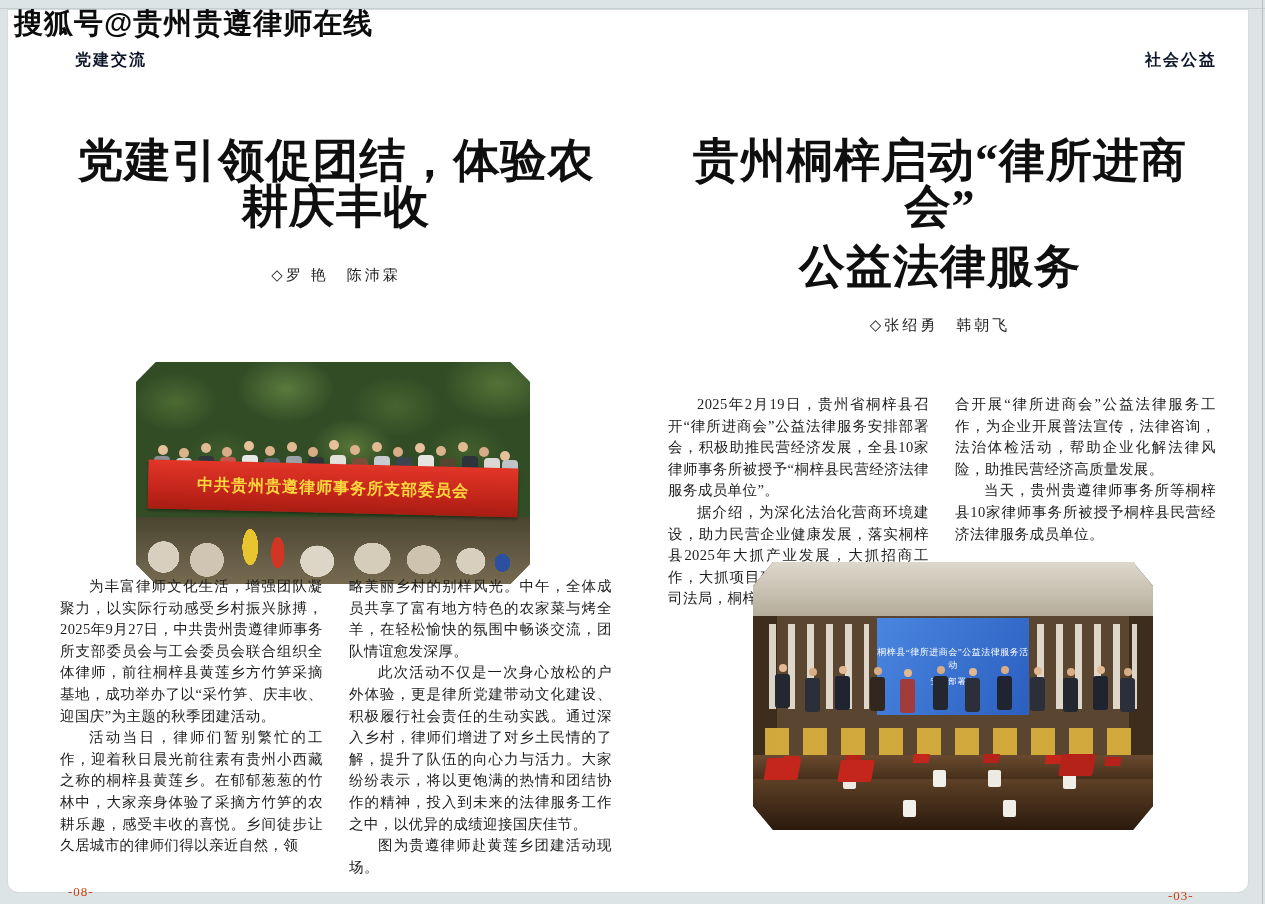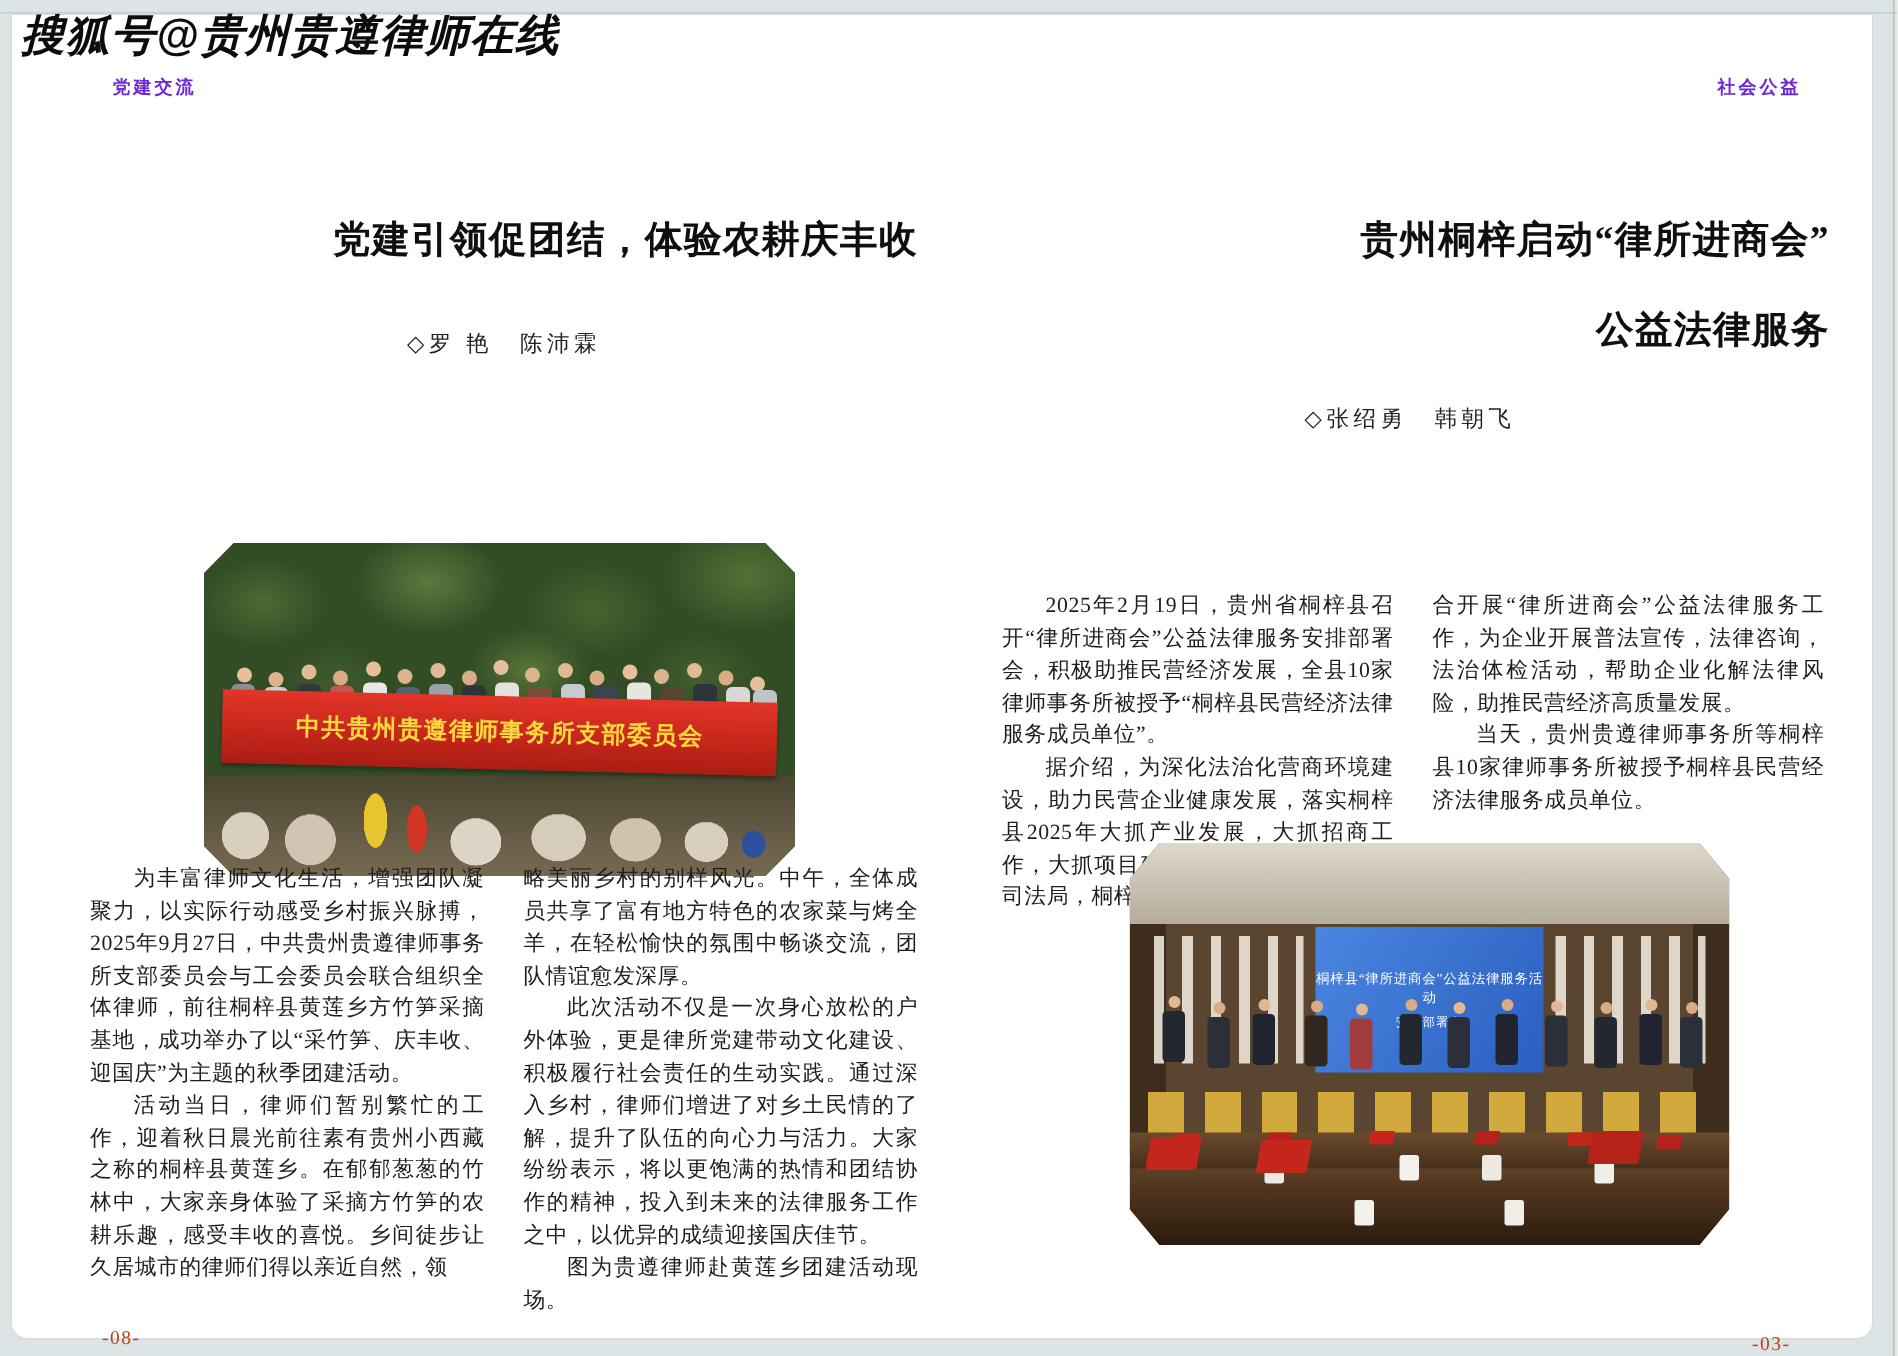--- a/index.html
+++ b/index.html
@@ -19,7 +19,7 @@
   .watermark{
     position:absolute;left:6px;top:-6px;
     font-family:"Liberation Sans","DejaVu Sans",sans-serif;
-    font-weight:900;font-size:29px;letter-spacing:1px;color:#0c0c0c;font-style:italic;
+    font-weight:900;font-size:29px;letter-spacing:1px;color:#0c0c0c;
   }
   .sec-head{
     position:absolute;top:40px;

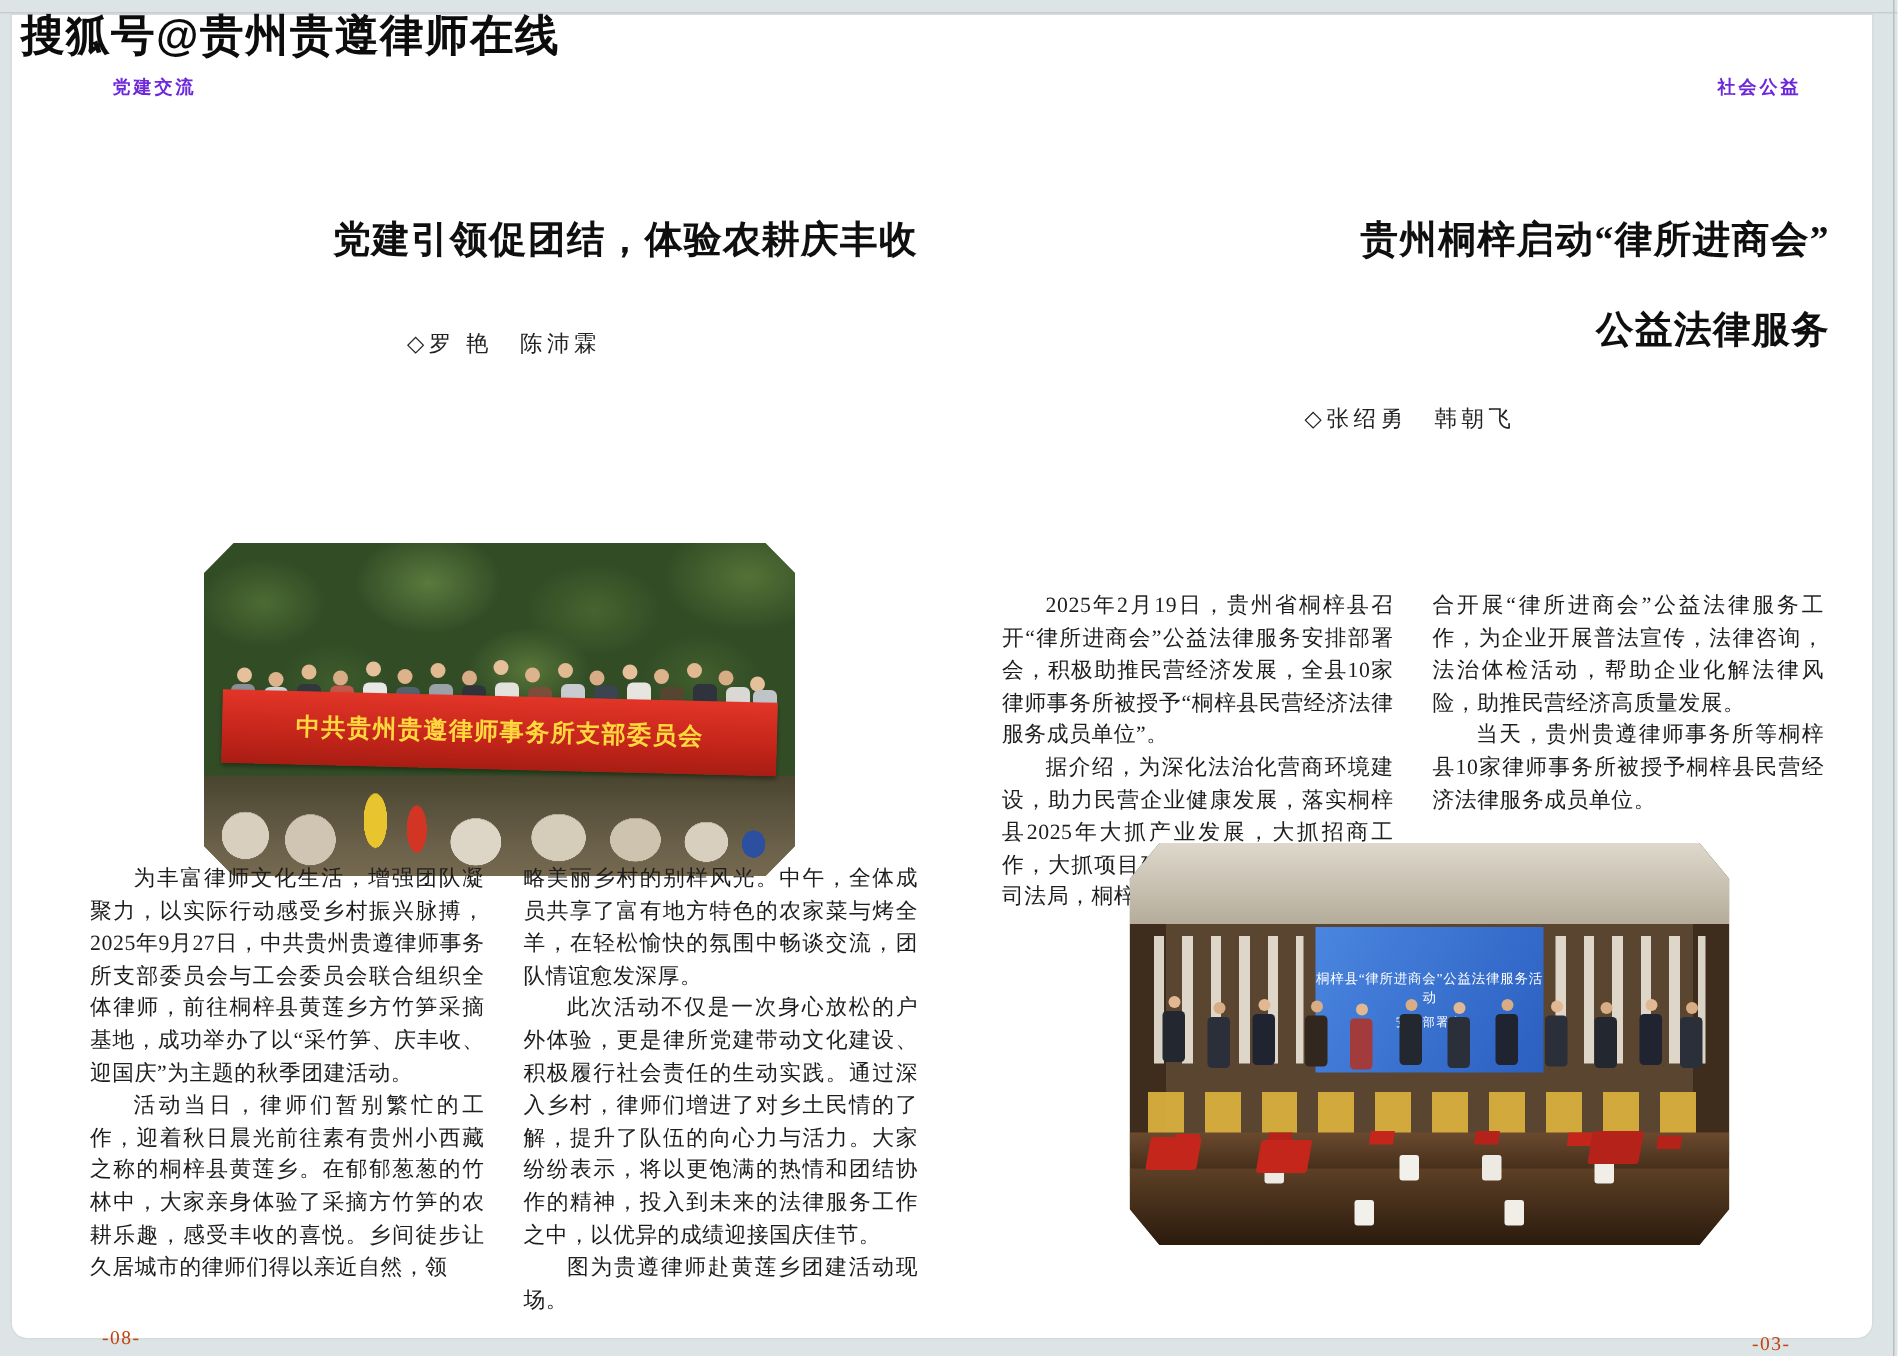--- a/index.html
+++ b/index.html
@@ -24,7 +24,7 @@
   .sec-head{
     position:absolute;top:40px;
     font-family:"Liberation Sans","DejaVu Sans",sans-serif;
-    font-size:12px;font-weight:700;color:#6d28d9;letter-spacing:2px;
+    font-size:16px;font-weight:700;color:#0f172a;letter-spacing:2px;
   }
   .sec-head.left{left:67px;}
   .sec-head.right{left:1137px;}

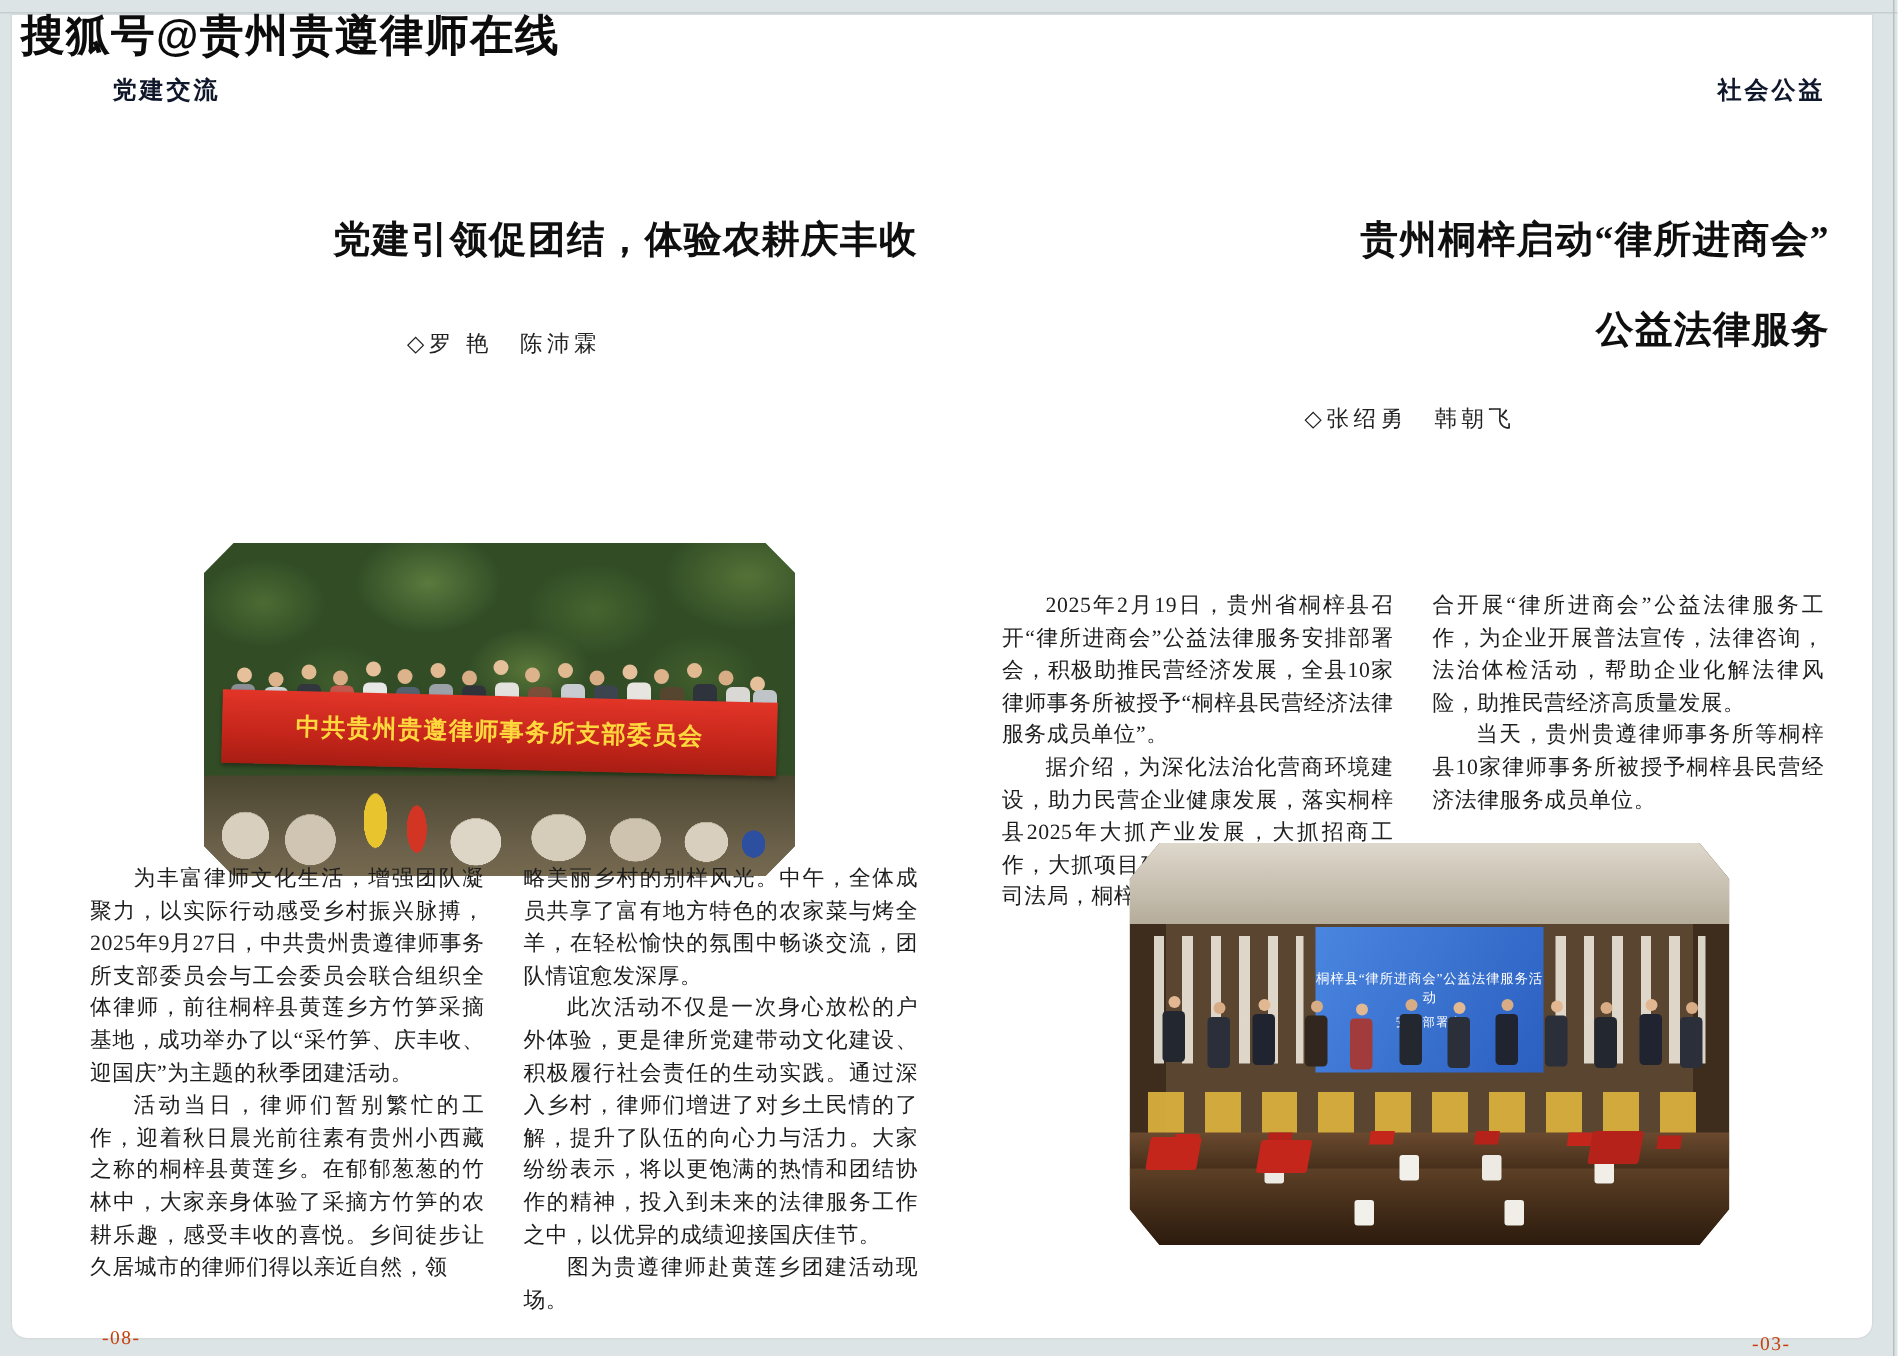--- a/index.html
+++ b/index.html
@@ -33,7 +33,7 @@
   .lp-head{left:52px;top:128px;width:552px;}
   .rp-head{left:652px;top:128px;width:560px;}
   .article-head h1{
-    margin:0;font-size:25px;line-height:46px;font-weight:700;letter-spacing:1px;text-align:right;
+    margin:0;font-size:46px;line-height:46px;font-weight:700;letter-spacing:1px;
   }
   .article-head h2{
     margin:12px 0 0 0;font-size:20px;line-height:26px;font-weight:700;letter-spacing:1px;

